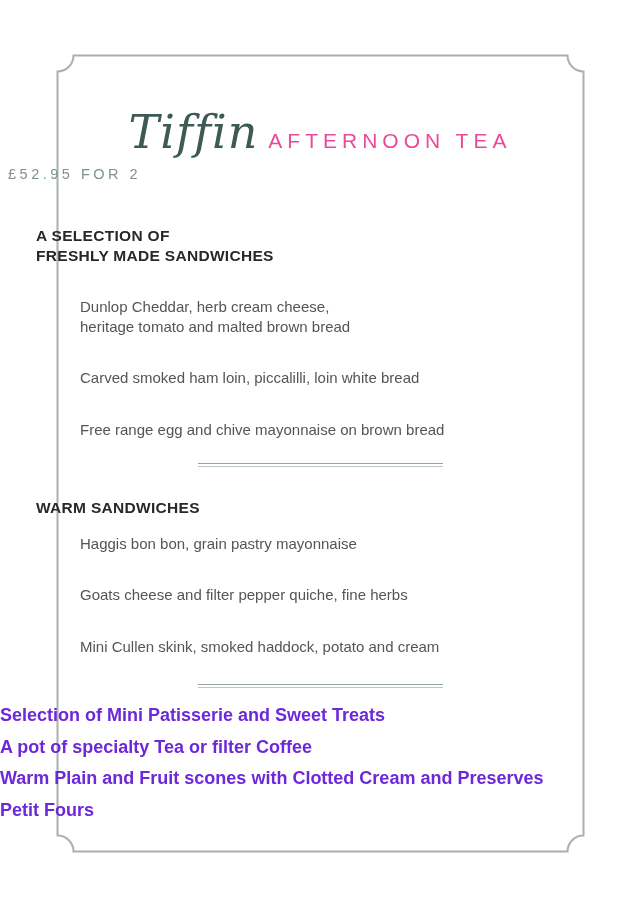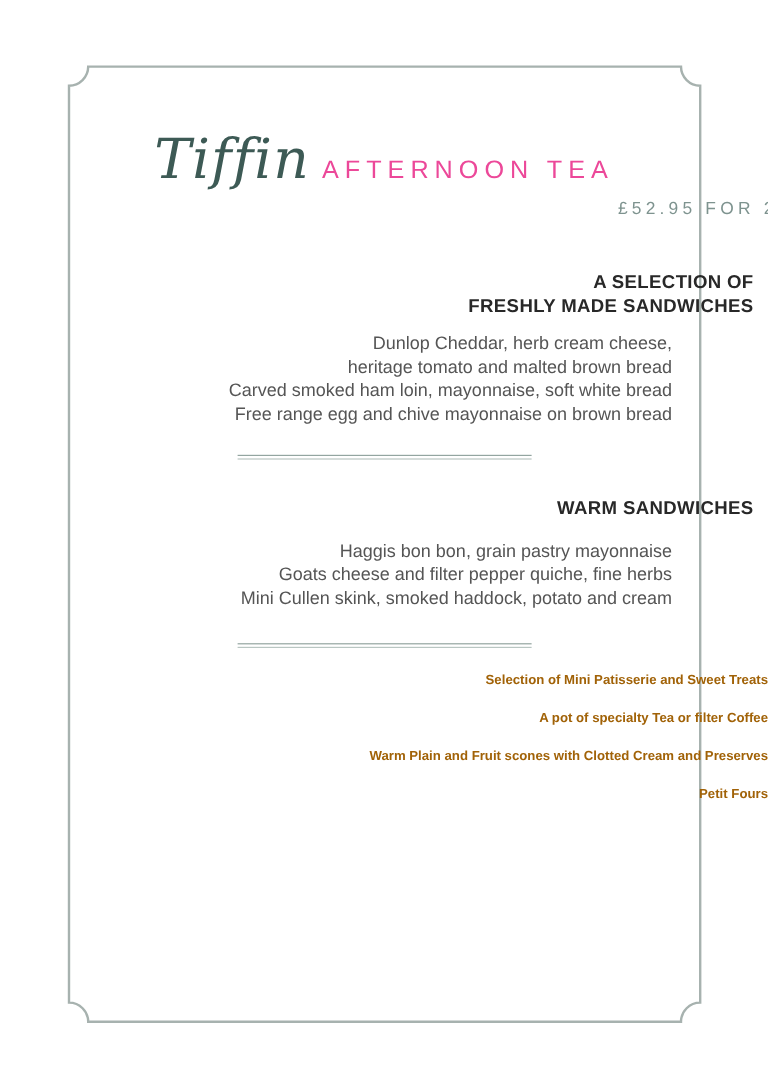--- a/index.html
+++ b/index.html
@@ -24,7 +24,7 @@
   .content {
     position: relative;
     width: 100%;
-    text-align: right;
+    text-align: left;
   }
 
   

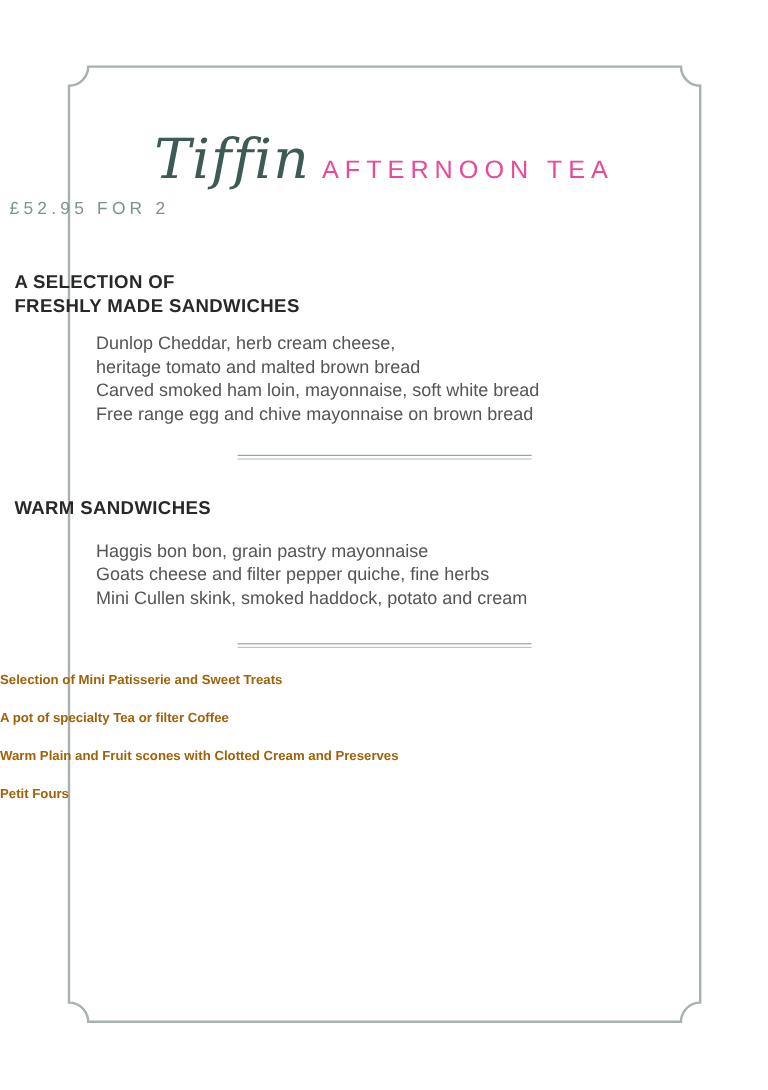--- a/index.html
+++ b/index.html
@@ -61,7 +61,7 @@
 
   
   .section-heading {
-    margin: 12px;
+    margin: 0;
     margin-top: 44px;
     font-size: 15.5px;
     font-weight: 700;
@@ -69,6 +69,7 @@
     letter-spacing: 0.3px;
     line-height: 19.5px;
     white-space: pre-line;
+    padding-left: 36px;
   }
   .menu-item {
     margin: 0 auto 0 auto;

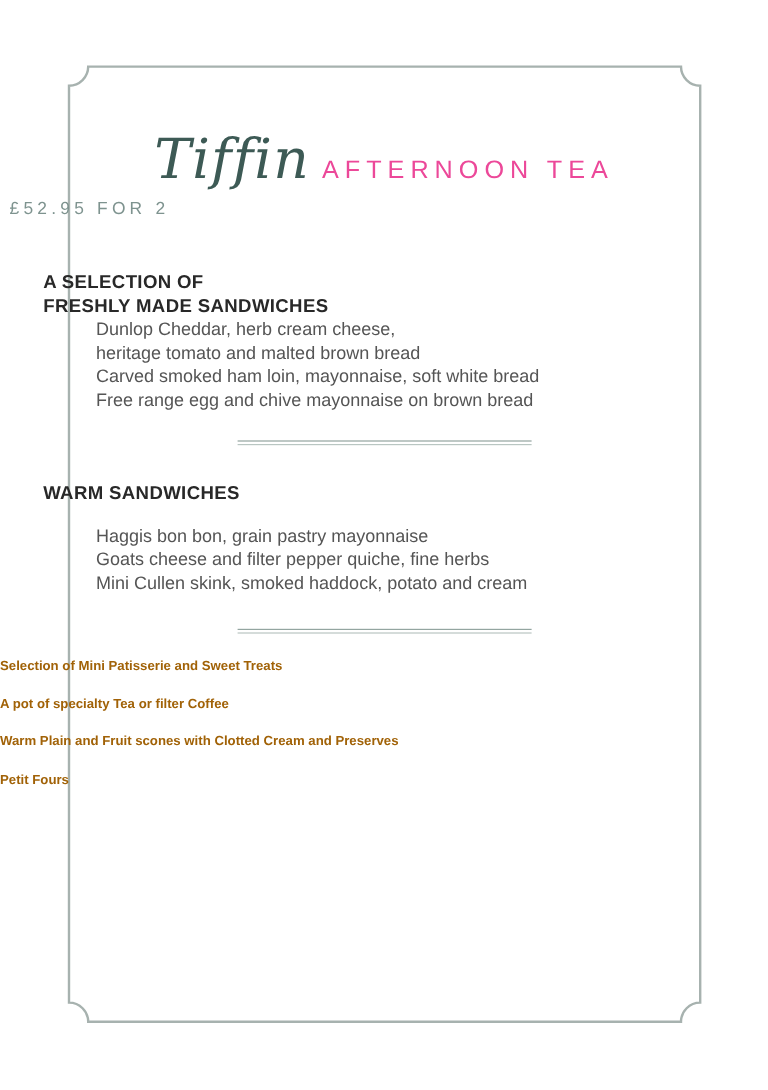--- a/index.html
+++ b/index.html
@@ -72,7 +72,7 @@
     padding-left: 36px;
   }
   .menu-item {
-    margin: 0 auto 0 auto;
+    margin: 32px auto 0 auto;
     font-size: 15px;
     color: #555555;
     line-height: 19.5px;

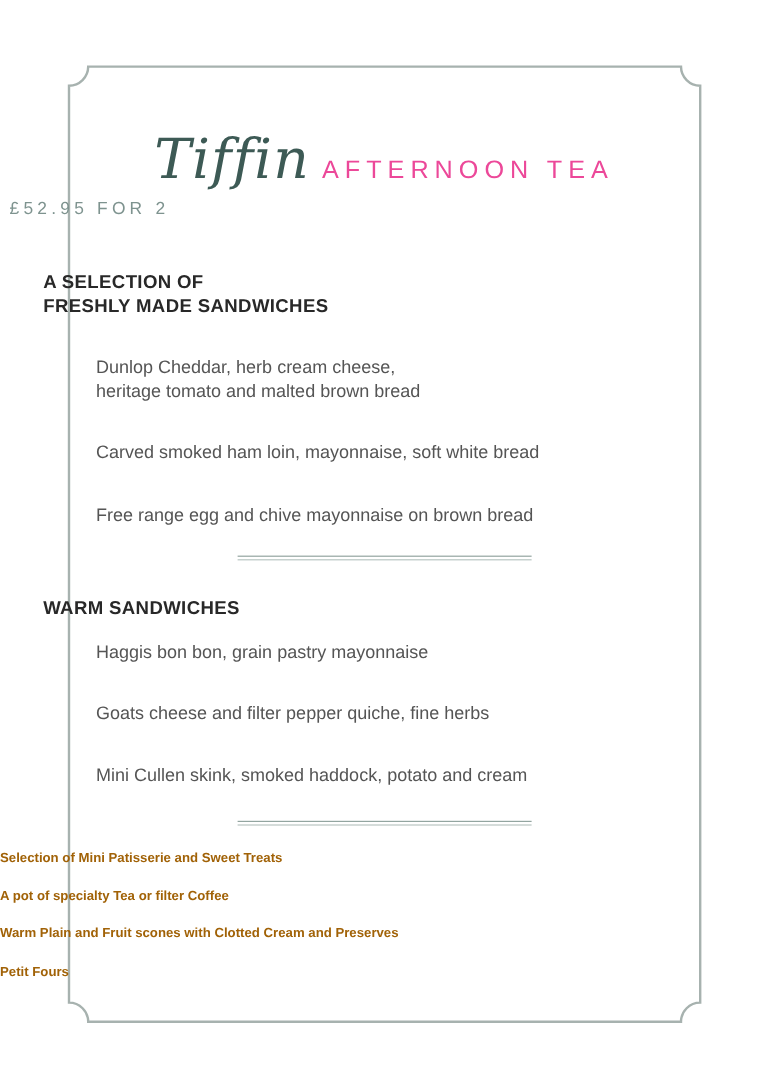--- a/index.html
+++ b/index.html
@@ -134,7 +134,7 @@
 FRESHLY MADE SANDWICHES</h2>
       <p class="menu-item">Dunlop Cheddar, herb cream cheese,
 heritage tomato and malted brown bread</p>
-      <p class="menu-item">Carved smoked ham loin, mayonnaise, soft white bread</p>
+      <p class="menu-item">Carved smoked ham loin, piccalilli, loin white bread</p>
       <p class="menu-item">Free range egg and chive mayonnaise on brown bread</p>
     </section>
 

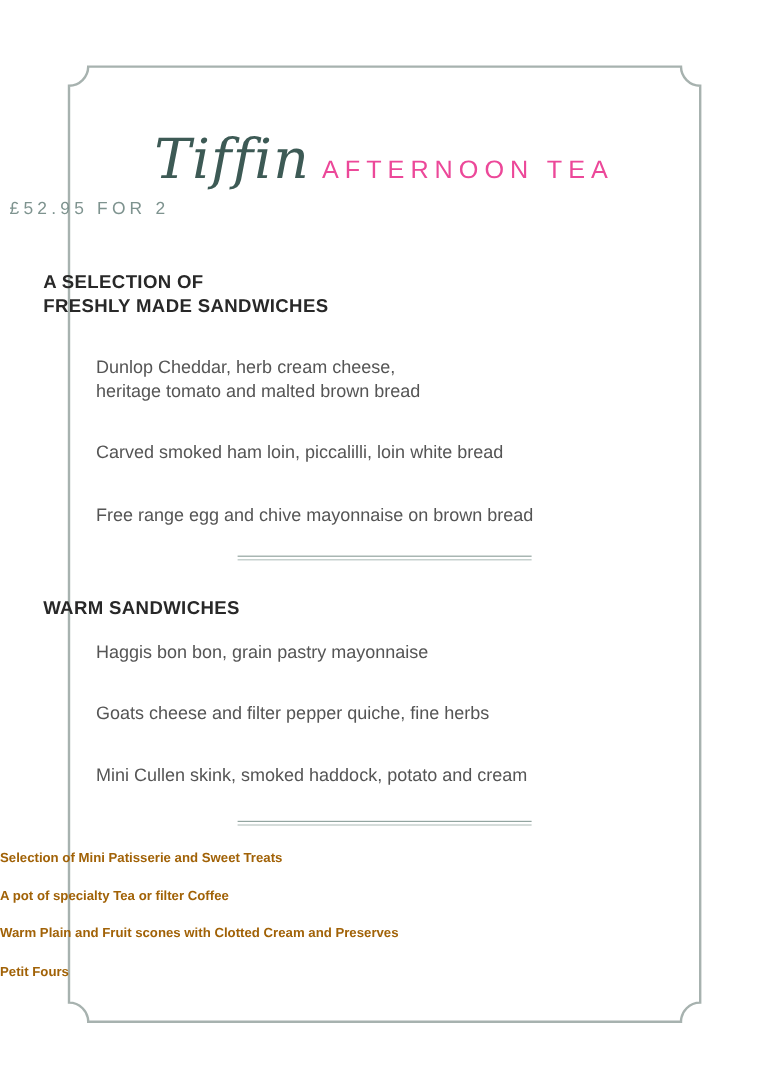--- a/index.html
+++ b/index.html
@@ -97,9 +97,9 @@
   .finale-item {
     margin: 0 auto;
     margin-bottom: 13.5px;
-    font-size: 11px;
+    font-size: 18px;
     font-weight: 700;
-    color: #a16207;
+    color: #6d28d9;
     line-height: 18px;
   }
 </style>

